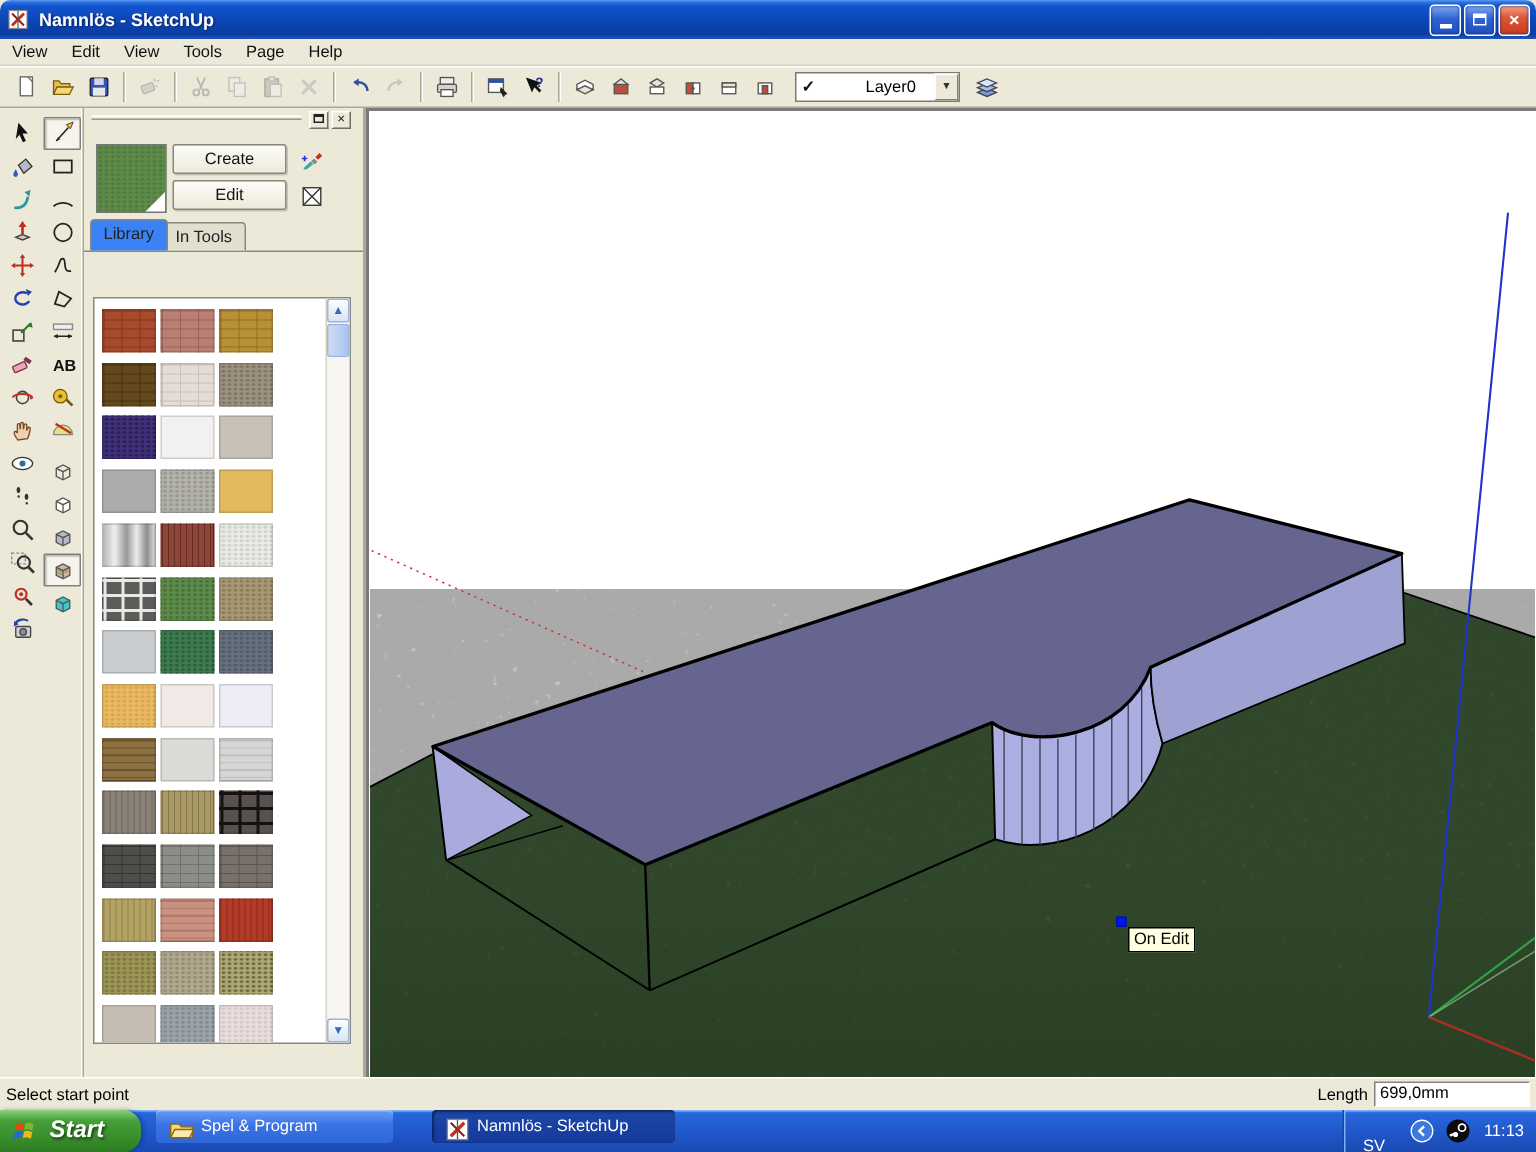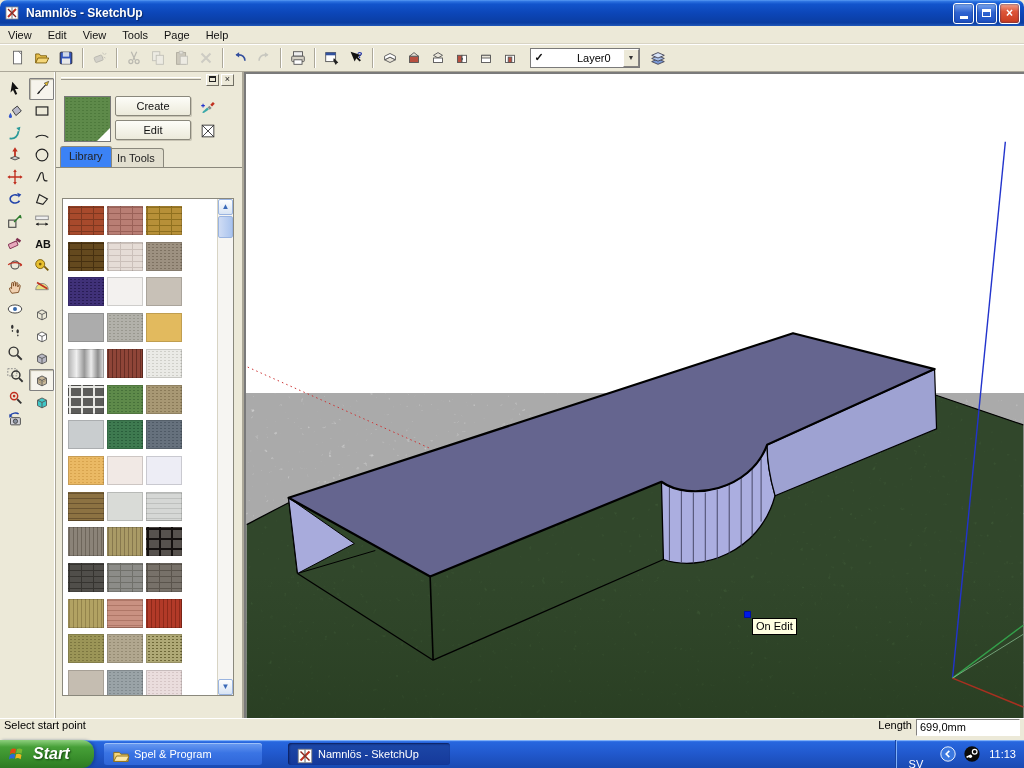--- a/index.html
+++ b/index.html
@@ -72,7 +72,7 @@
 .vtooltip{position:absolute;left:506px;top:544px;background:#FFFFE1;border:1px solid #000;font-size:11px;padding:0 3px;line-height:15px;color:#000;}
 .vcursor{position:absolute;left:498px;top:537px;width:7px;height:7px;background:#0018E8;border:1px solid #0010A0;}
 
-.statusbar{position:absolute;left:0;top:718px;width:1024px;height:22px;background:#ECE9D8;border-top:1px solid #fff;display:flex;font-size:11px;padding:0 4px;}
+.statusbar{position:absolute;left:0;top:718px;width:1024px;height:22px;background:#ECE9D8;border-top:1px solid #fff;display:flex;align-items:center;font-size:11px;padding:0 4px;}
 .stleft{flex:1;}
 .lenlabel{margin-right:4px;}
 .lenbox{width:104px;height:17px;background:#fff;border:1px solid #848280;border-bottom-color:#fff;border-right-color:#fff;padding:1px 3px;font-size:11px;}

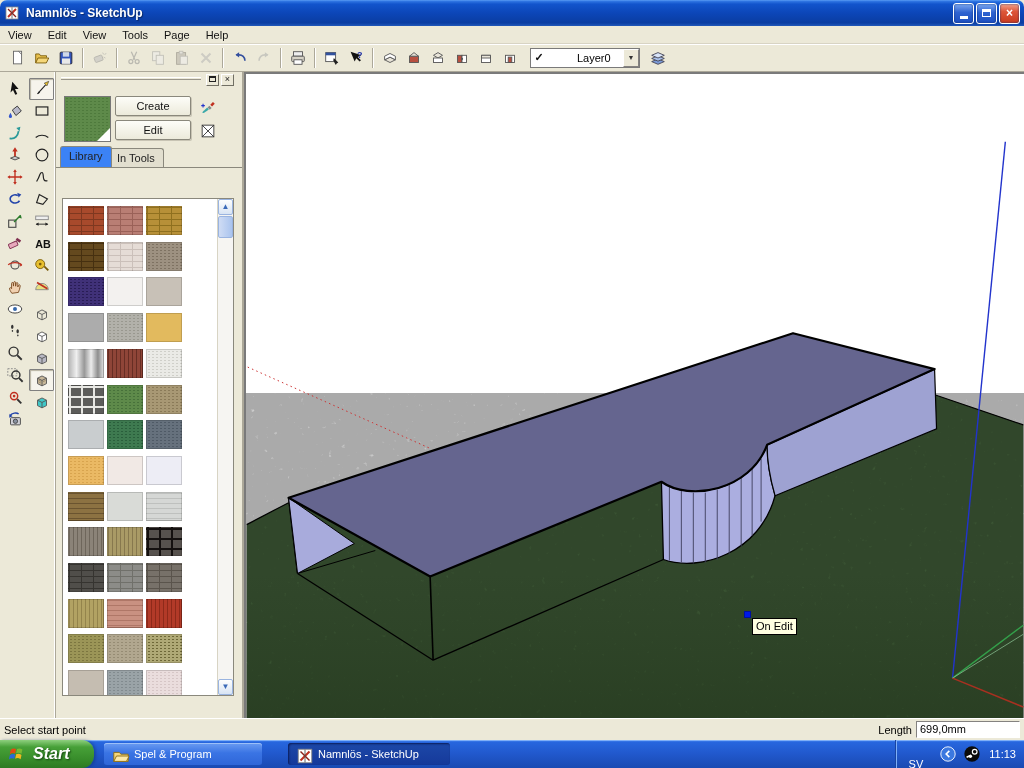--- a/index.html
+++ b/index.html
@@ -77,7 +77,7 @@
 .lenlabel{margin-right:4px;}
 .lenbox{width:104px;height:17px;background:#fff;border:1px solid #848280;border-bottom-color:#fff;border-right-color:#fff;padding:1px 3px;font-size:11px;}
 
-.taskbar{position:absolute;left:0;top:740px;width:1024px;height:28px;background:linear-gradient(180deg,#4a8cf4 0%,#2766de 8%,#2158cc 50%,#1a4ab2 100%);box-shadow:inset 0 1px 0 #7fb0f8;display:flex;align-items:center;}
+.taskbar{position:absolute;left:0;top:740px;width:1024px;height:28px;background:linear-gradient(180deg,#4a8cf4 0%,#2766de 8%,#2158cc 50%,#1a4ab2 100%);box-shadow:inset 0 1px 0 #7fb0f8;display:flex;}
 .startbtn{width:94px;height:28px;border-radius:0 12px 12px 0;background:linear-gradient(180deg,#8ed07e 0%,#47a038 25%,#378c2a 70%,#2d7a22 100%);display:flex;align-items:center;padding-left:8px;box-shadow:2px 0 3px #0a2a6a66;}
 .startbtn .slabel{color:#fff;font-size:16px;font-weight:bold;font-style:italic;text-shadow:1px 1px 2px #144210;margin-left:5px;}
 .task{height:22px;margin-left:10px;border-radius:3px;display:flex;align-items:center;padding:0 8px;font-size:11px;color:#fff;

